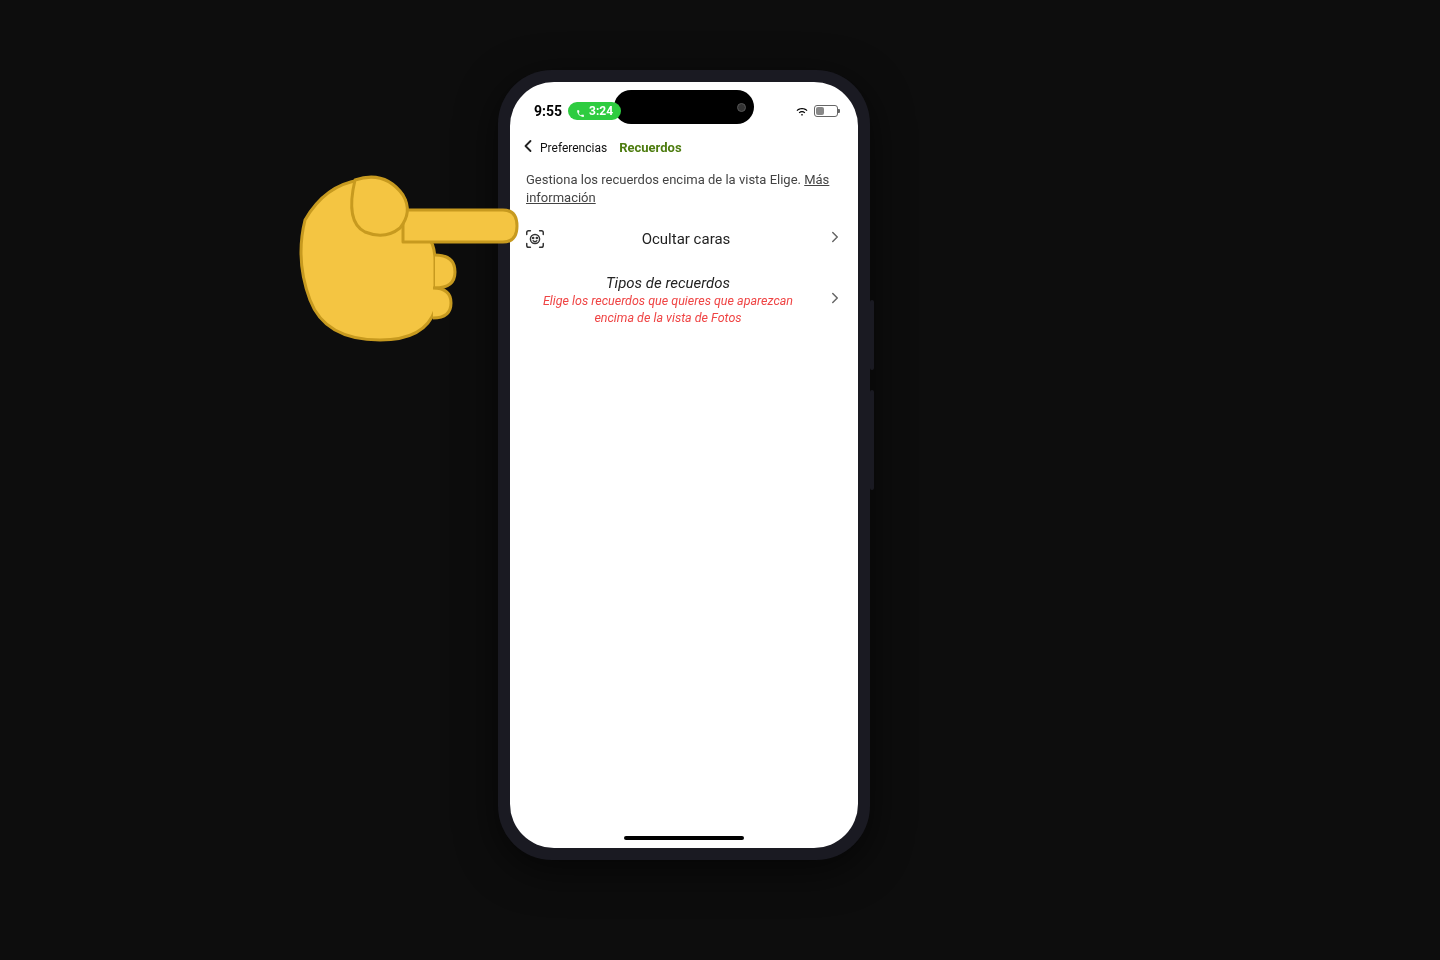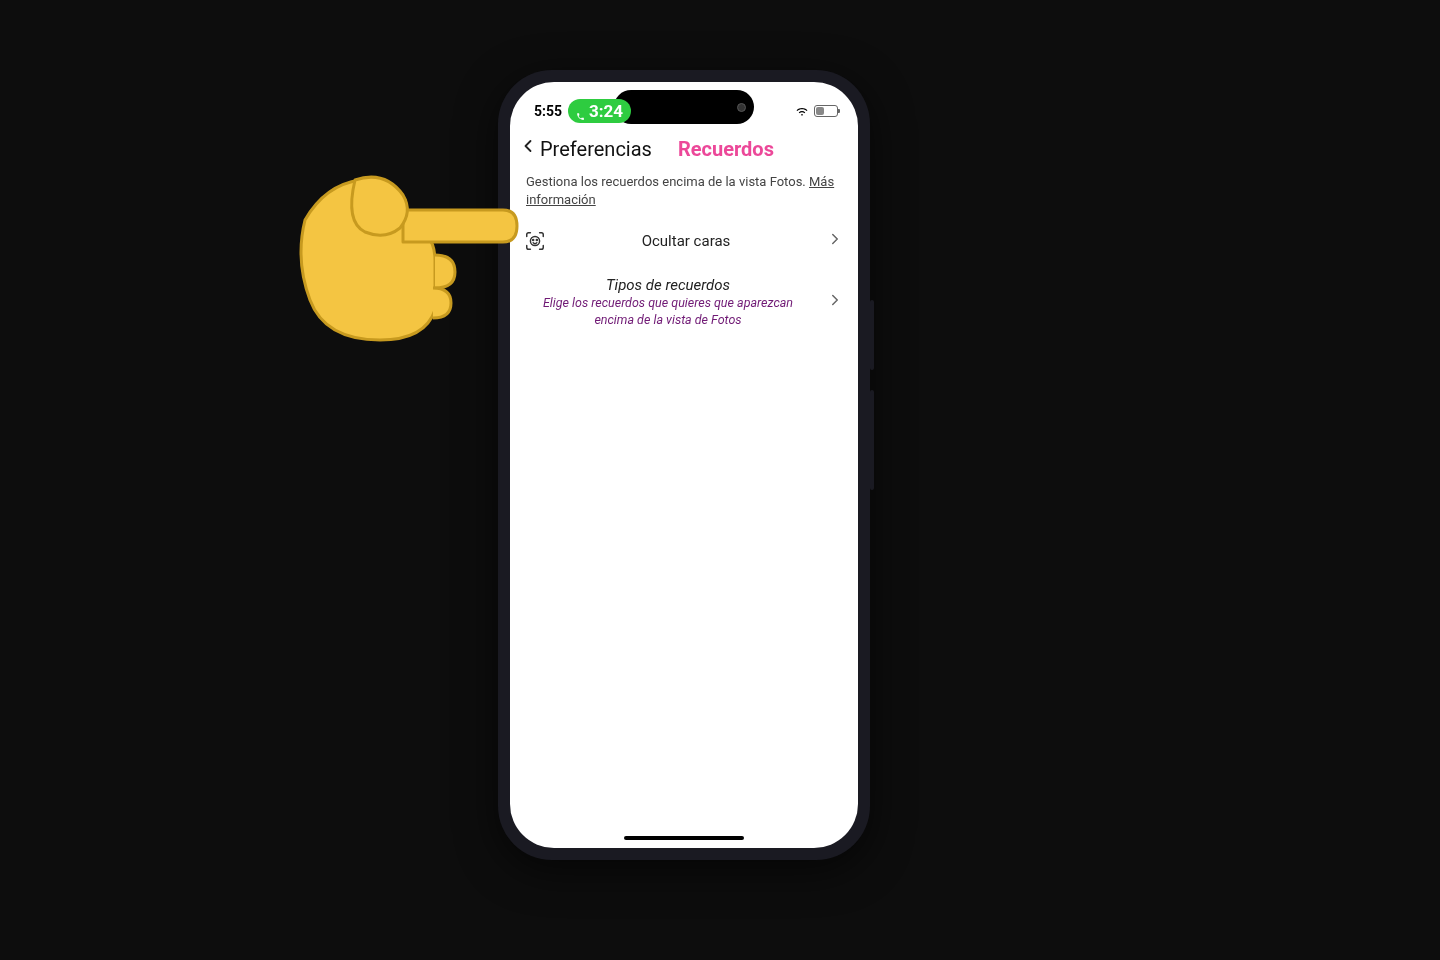--- a/index.html
+++ b/index.html
@@ -238,7 +238,7 @@
 
     <div class="status-bar">
       <div class="status-left">
-        <span class="time">5:55</span>
+        <span class="time">9:55</span>
         <span class="call-pill">
           <svg viewBox="0 0 24 24">
               <path d="M6.6 10.8c1.4 2.8 3.8 5.2 6.6 6.6l2.2-2.2c.3-.3.7-.4 1-.2 1.1.4 2.3.6 3.6.6.6 0 1 .4 1 1V20c0 .6-.4 1-1 1C10.6 21 3 13.4 3 4c0-.6.4-1 1-1h3.4c.6 0 1 .4 1 1 0 1.3.2 2.5.6 3.6.1.3 0 .7-.2 1L6.6 10.8z"></path>

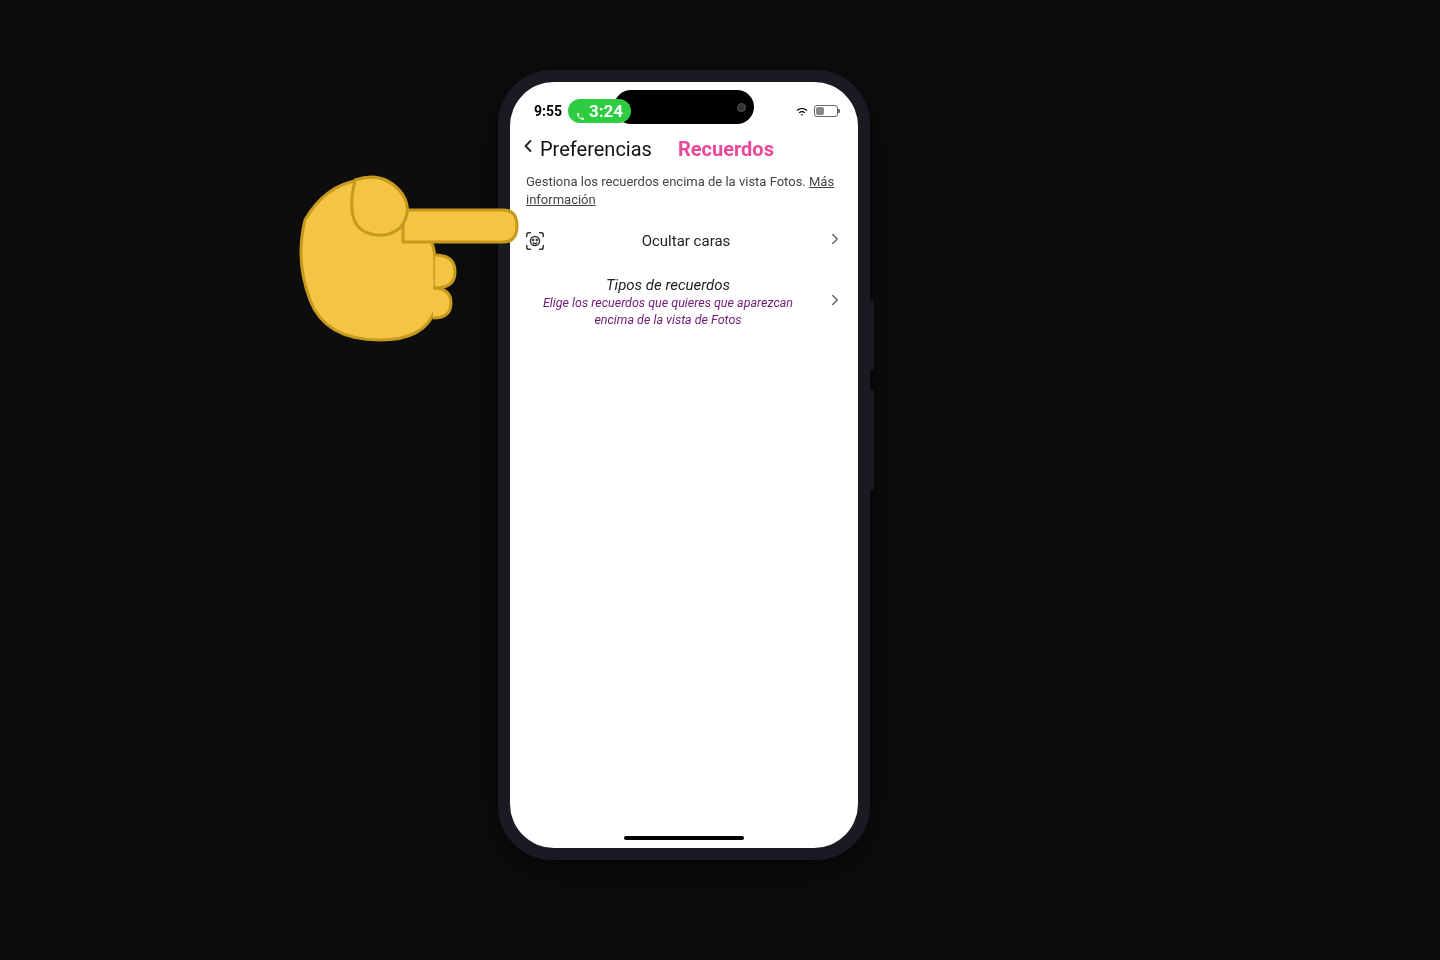--- a/index.html
+++ b/index.html
@@ -93,7 +93,7 @@
     gap: 4px;
     background: #2ecc40;
     color: #fff;
-    font-size: 17px;
+    font-size: 12px;
     font-weight: 700;
     padding: 2px 8px;
     border-radius: 12px;

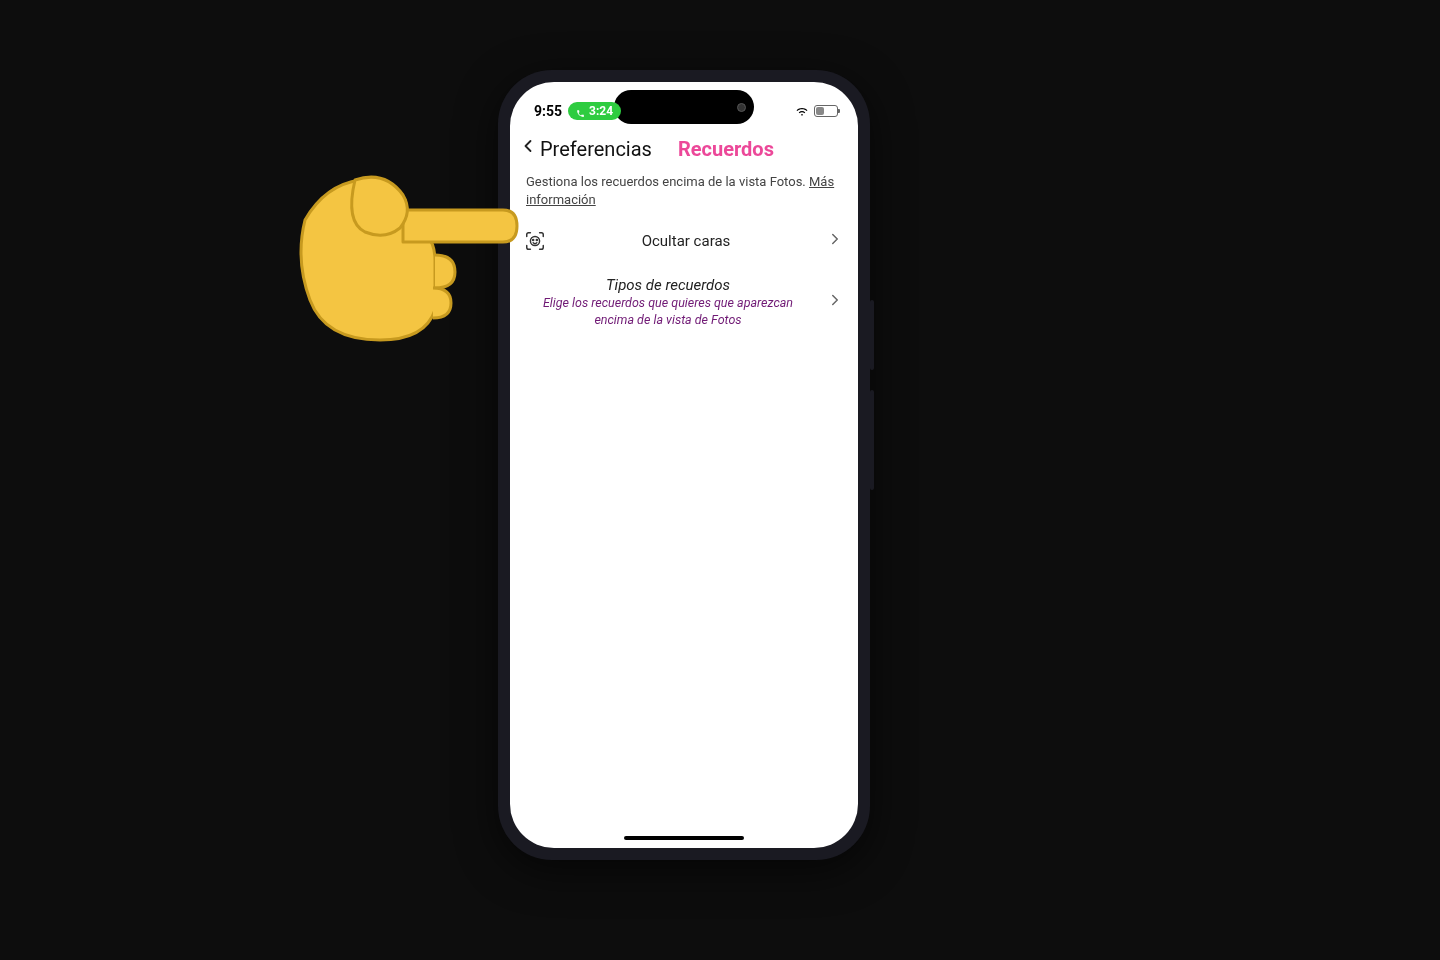--- a/index.html
+++ b/index.html
@@ -149,7 +149,7 @@
     cursor: pointer;
   }
   .back-group span {
-    font-size: 20px;
+    font-size: 12px;
     color: #111;
   }
   .chevron-left svg { width: 20px; height: 20px; }

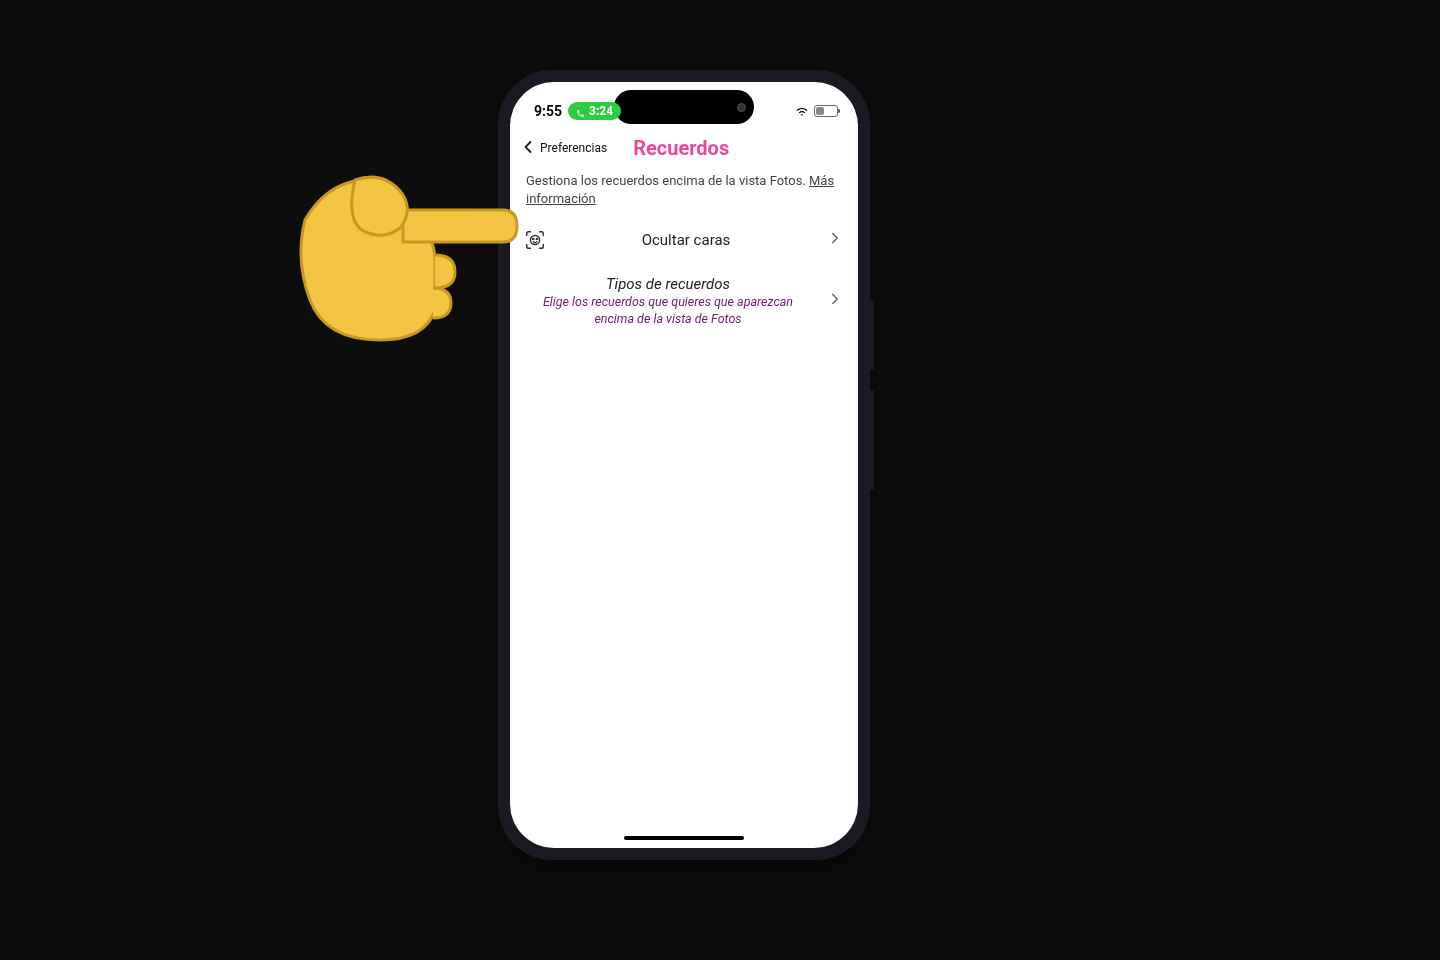--- a/index.html
+++ b/index.html
@@ -154,10 +154,10 @@
   }
   .chevron-left svg { width: 20px; height: 20px; }
   .nav-title {
-    font-size: 20px;
+    font-size: 13px;
     font-weight: 700;
-    color: #ec4899;
-    margin-left: 16px;
+    color: #4d7c0f;
+    margin-left: 2px;
   }
 
   

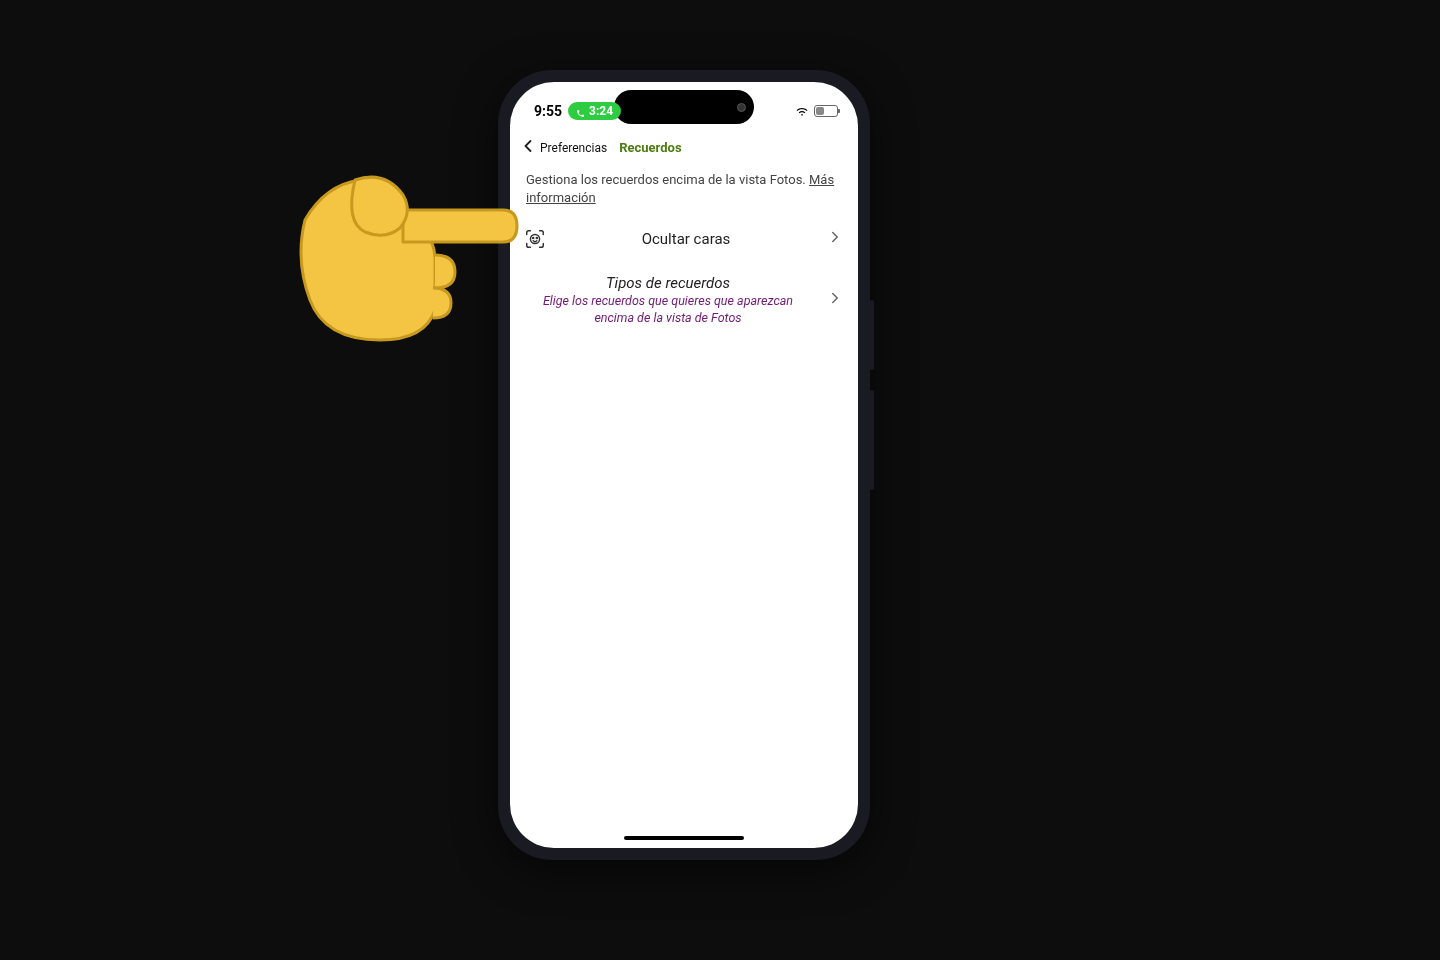--- a/index.html
+++ b/index.html
@@ -274,7 +274,7 @@
     </div>
 
     <div class="description">
-      <span>Gestiona los recuerdos encima de la vista Fotos. </span><span class="desc-link">Más información</span>
+      <span>Gestiona los recuerdos encima de la vista Elige. </span><span class="desc-link">Más información</span>
     </div>
 
     <div class="row">

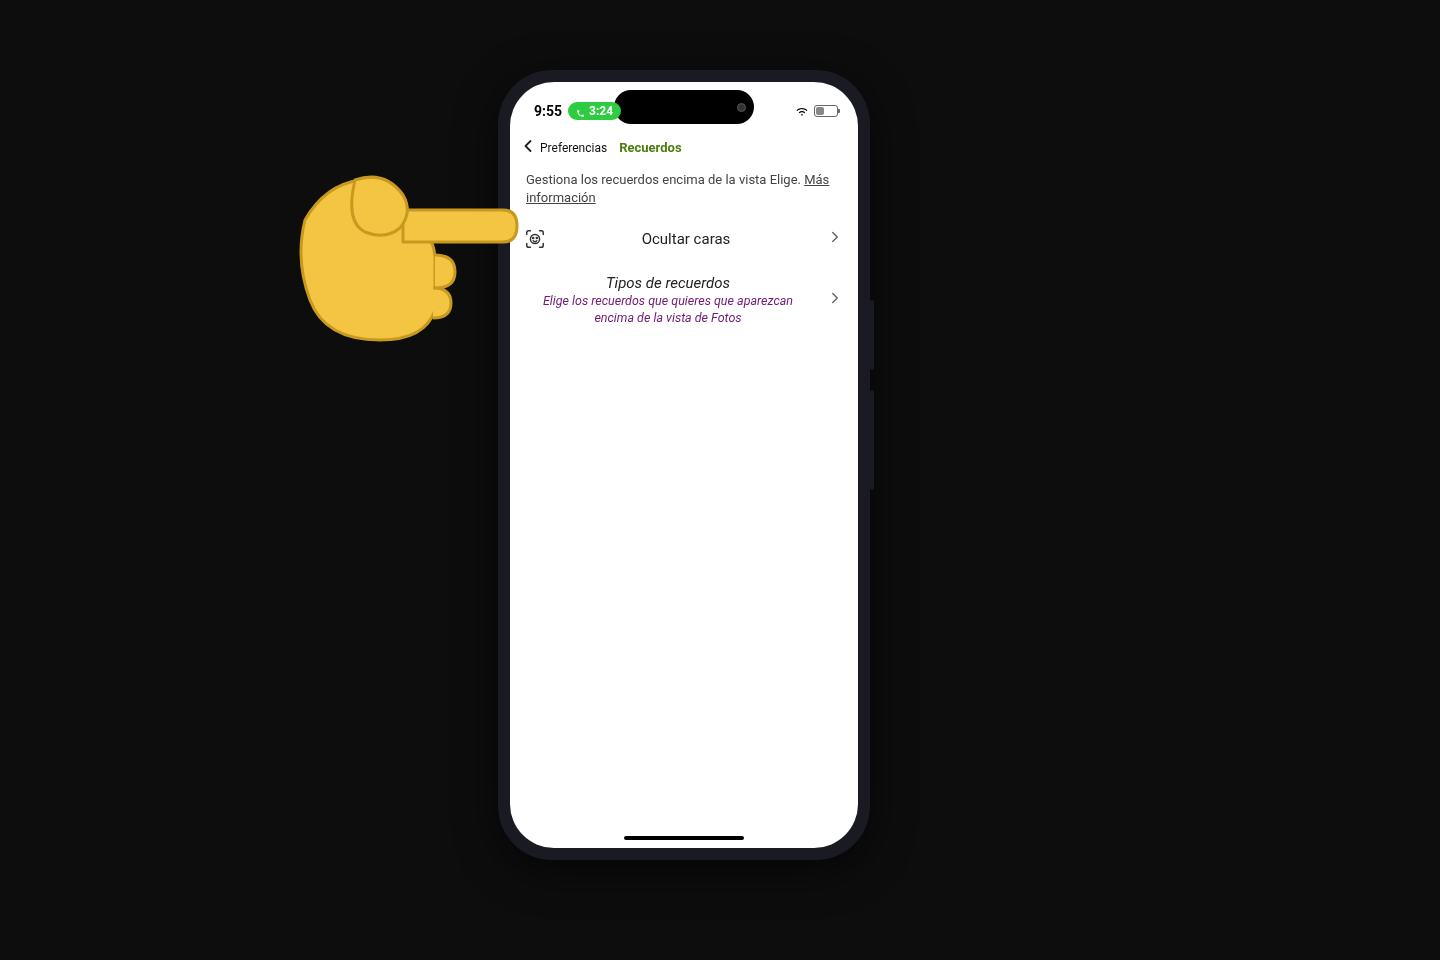--- a/index.html
+++ b/index.html
@@ -200,7 +200,7 @@
   }
   .row-sub {
     font-size: 12.5px;
-    color: #701a75;
+    color: #ef4444;
     line-height: 1.35;
     margin-top: 1px;
   }

